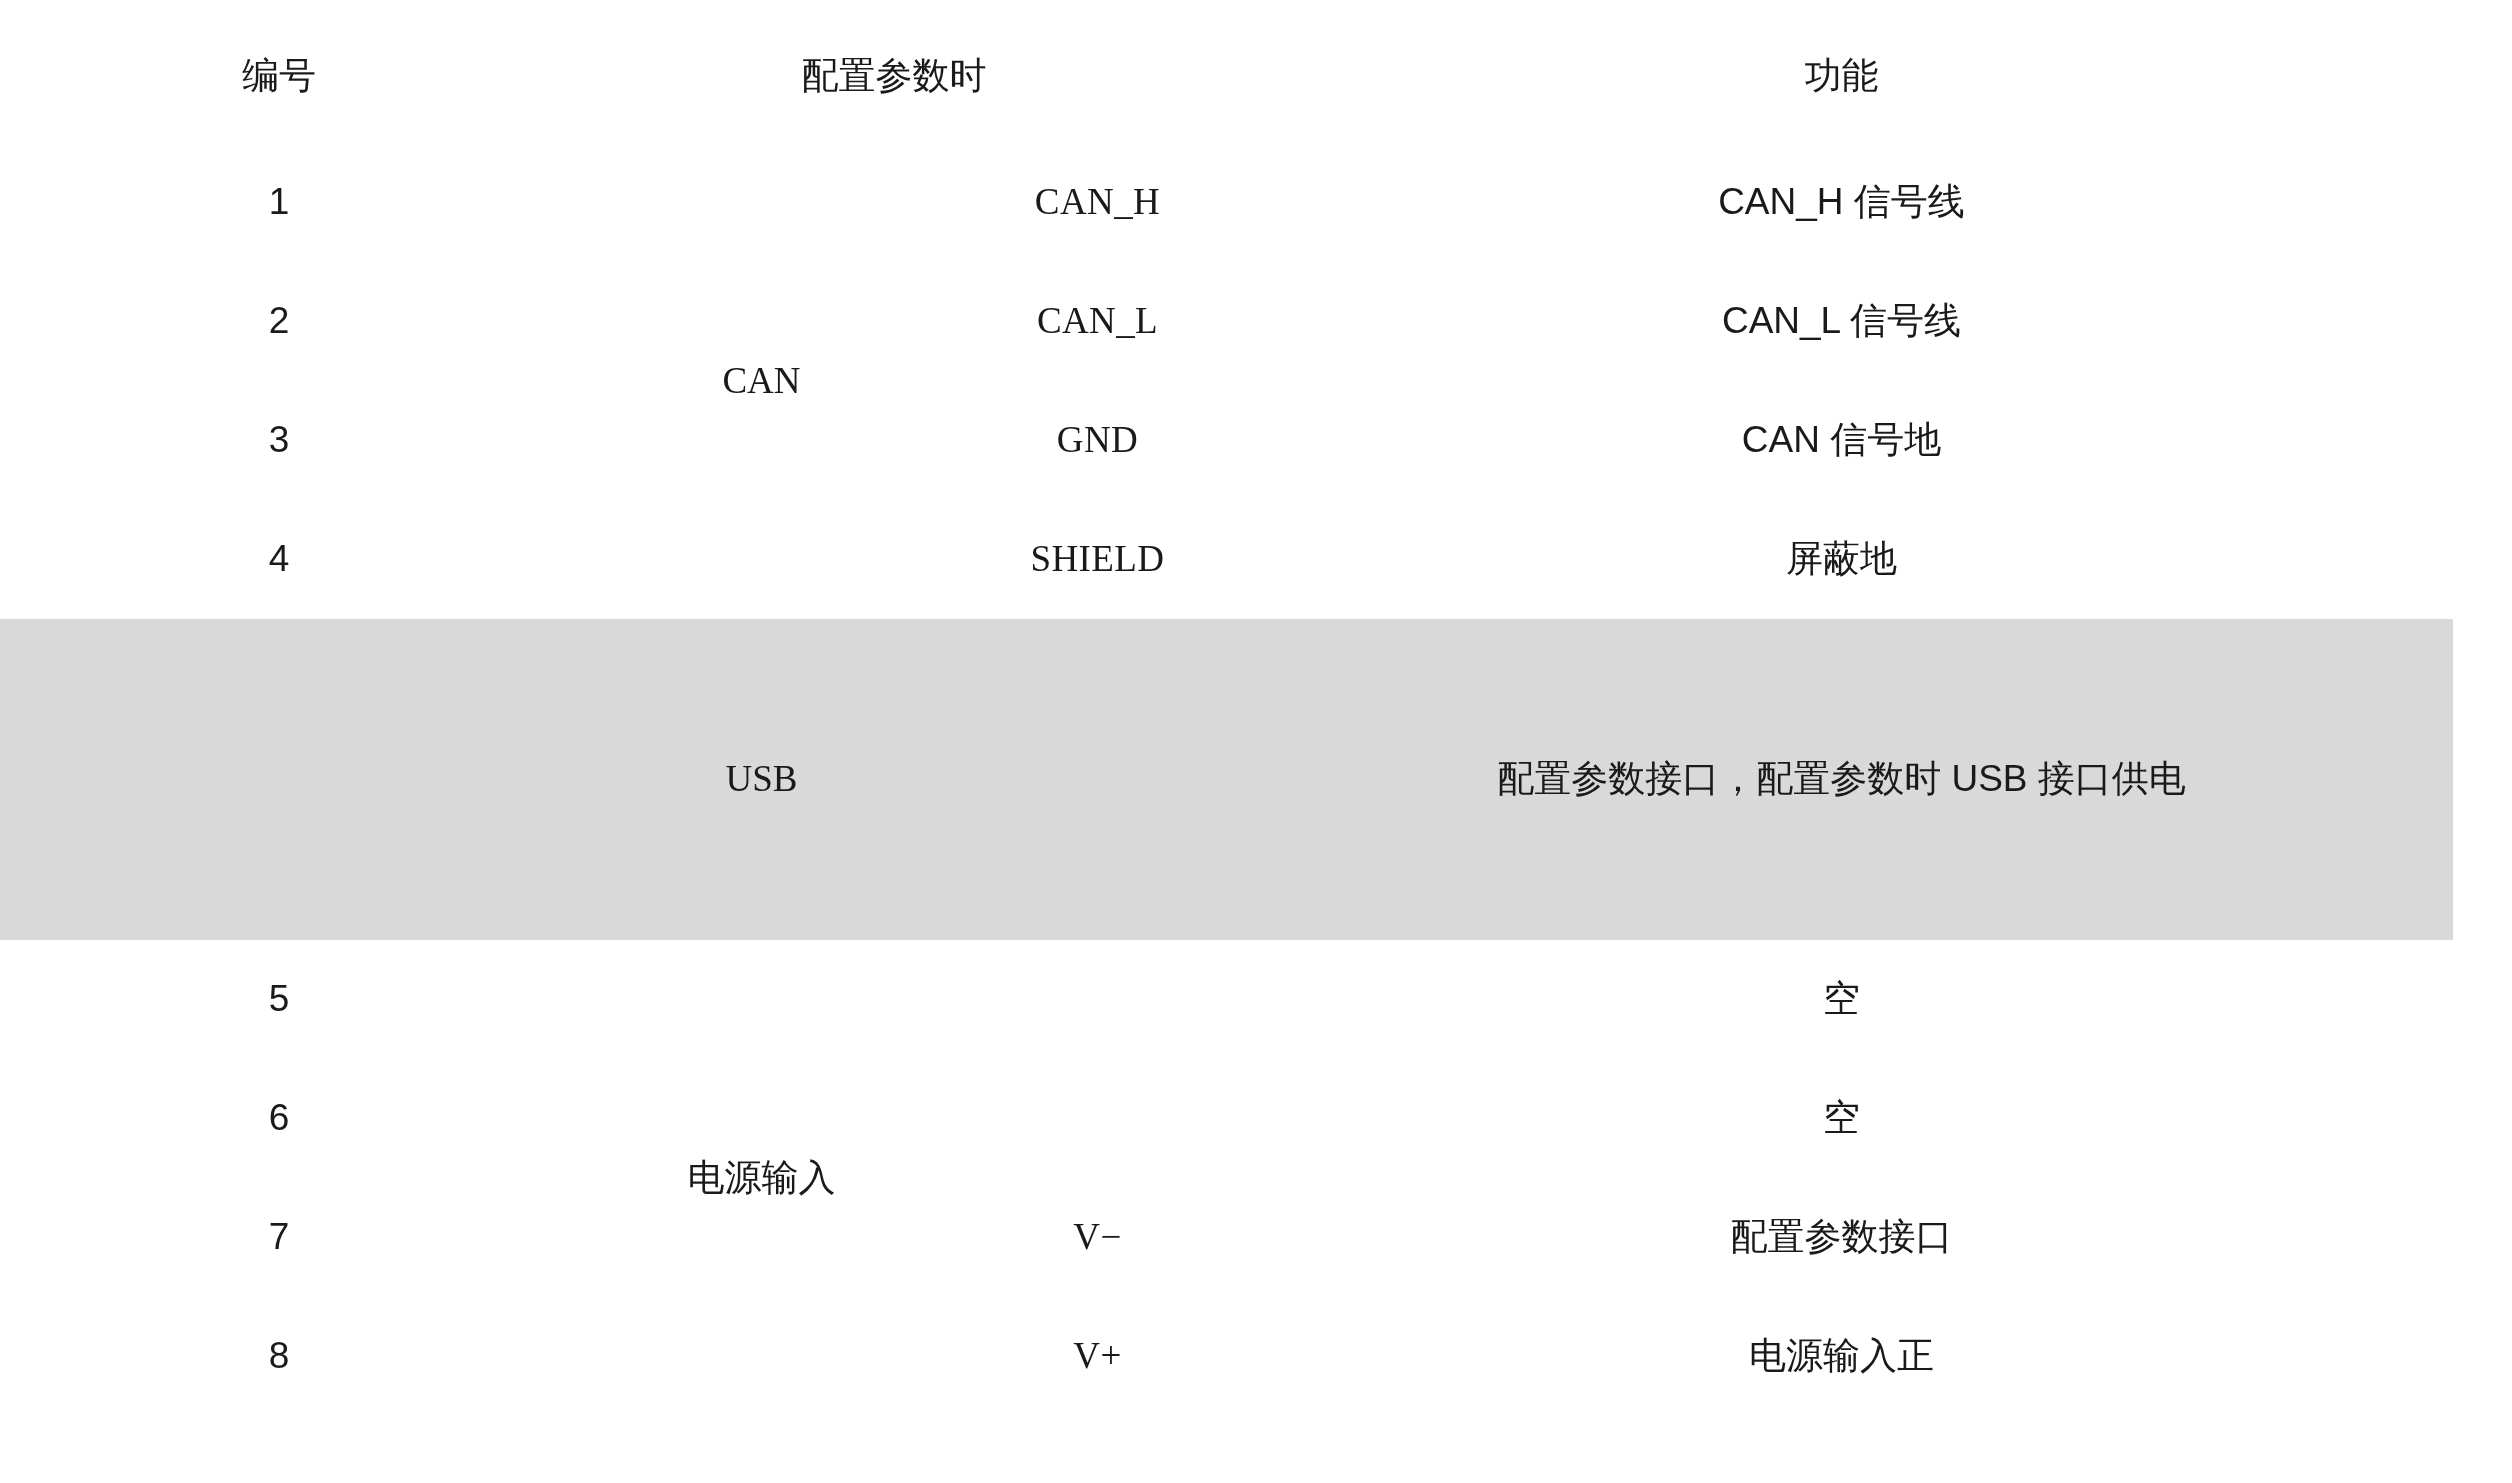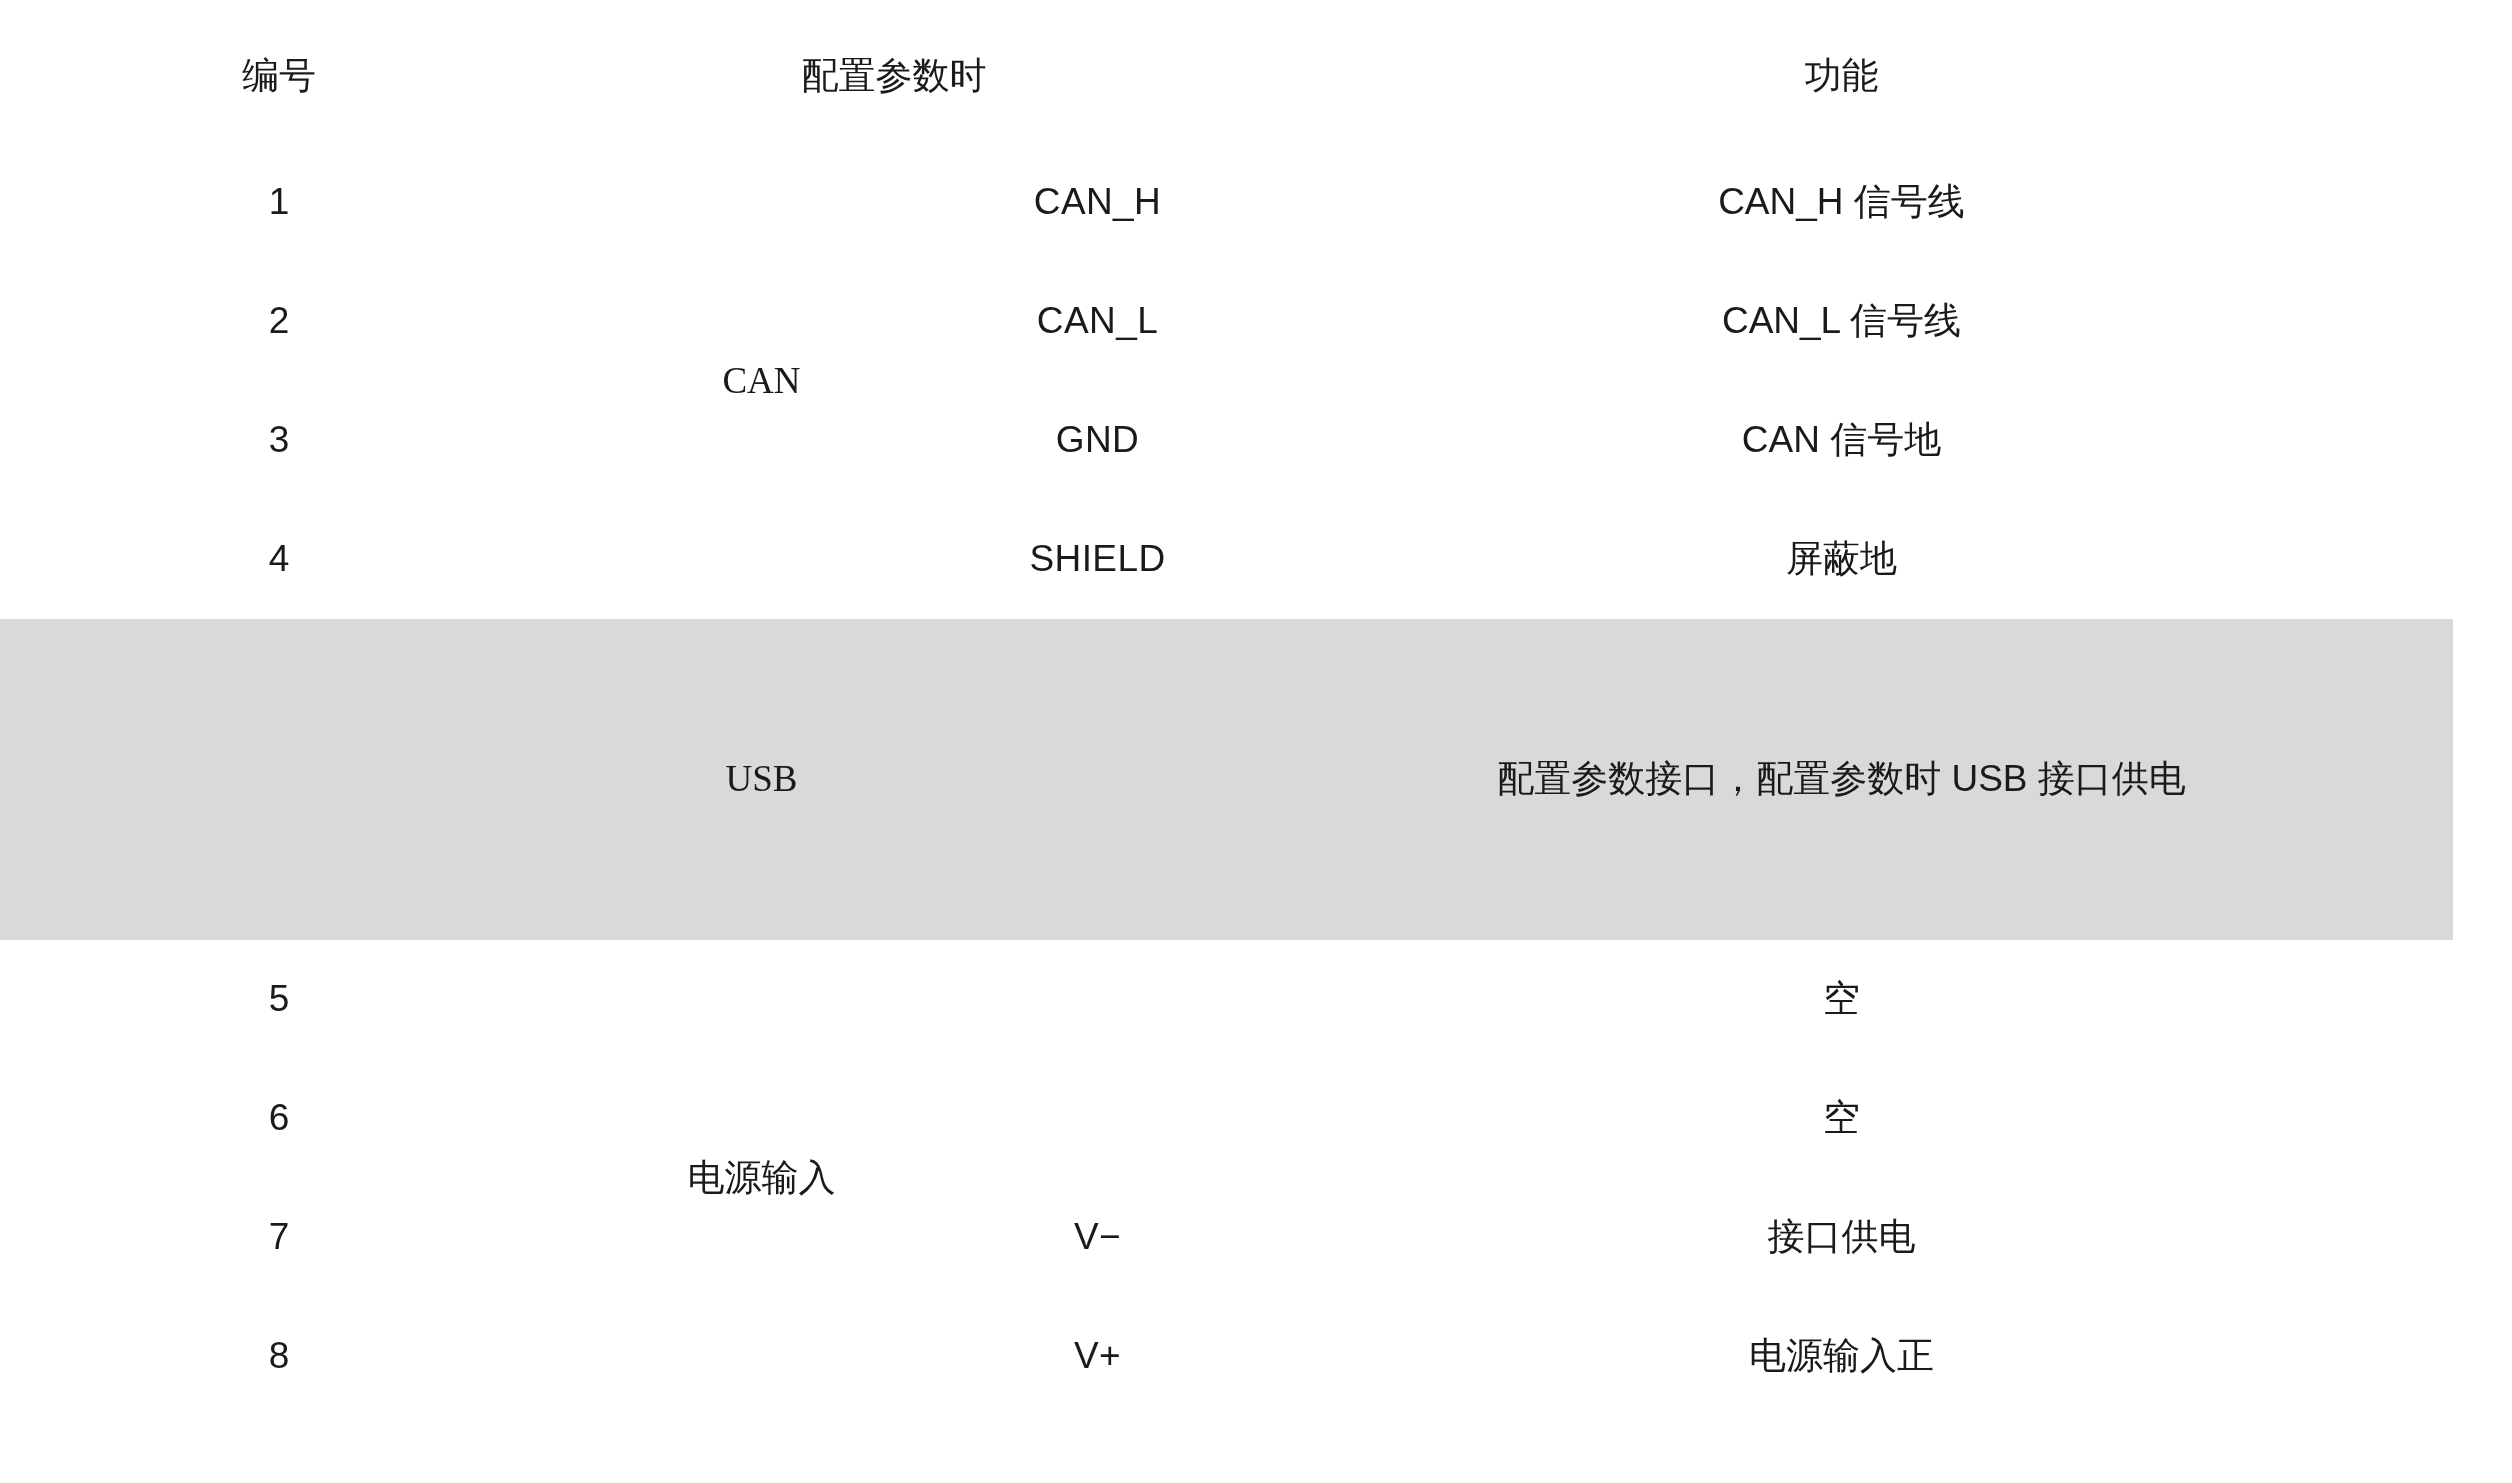--- a/index.html
+++ b/index.html
@@ -76,7 +76,7 @@
     height: 321px;
   }
   .mono {
-    font-family: Liberation Sans, sans-serif;
+    font-family: Liberation Serif, serif;
     font-size: 33px;
     letter-spacing: 0.4px;
   }

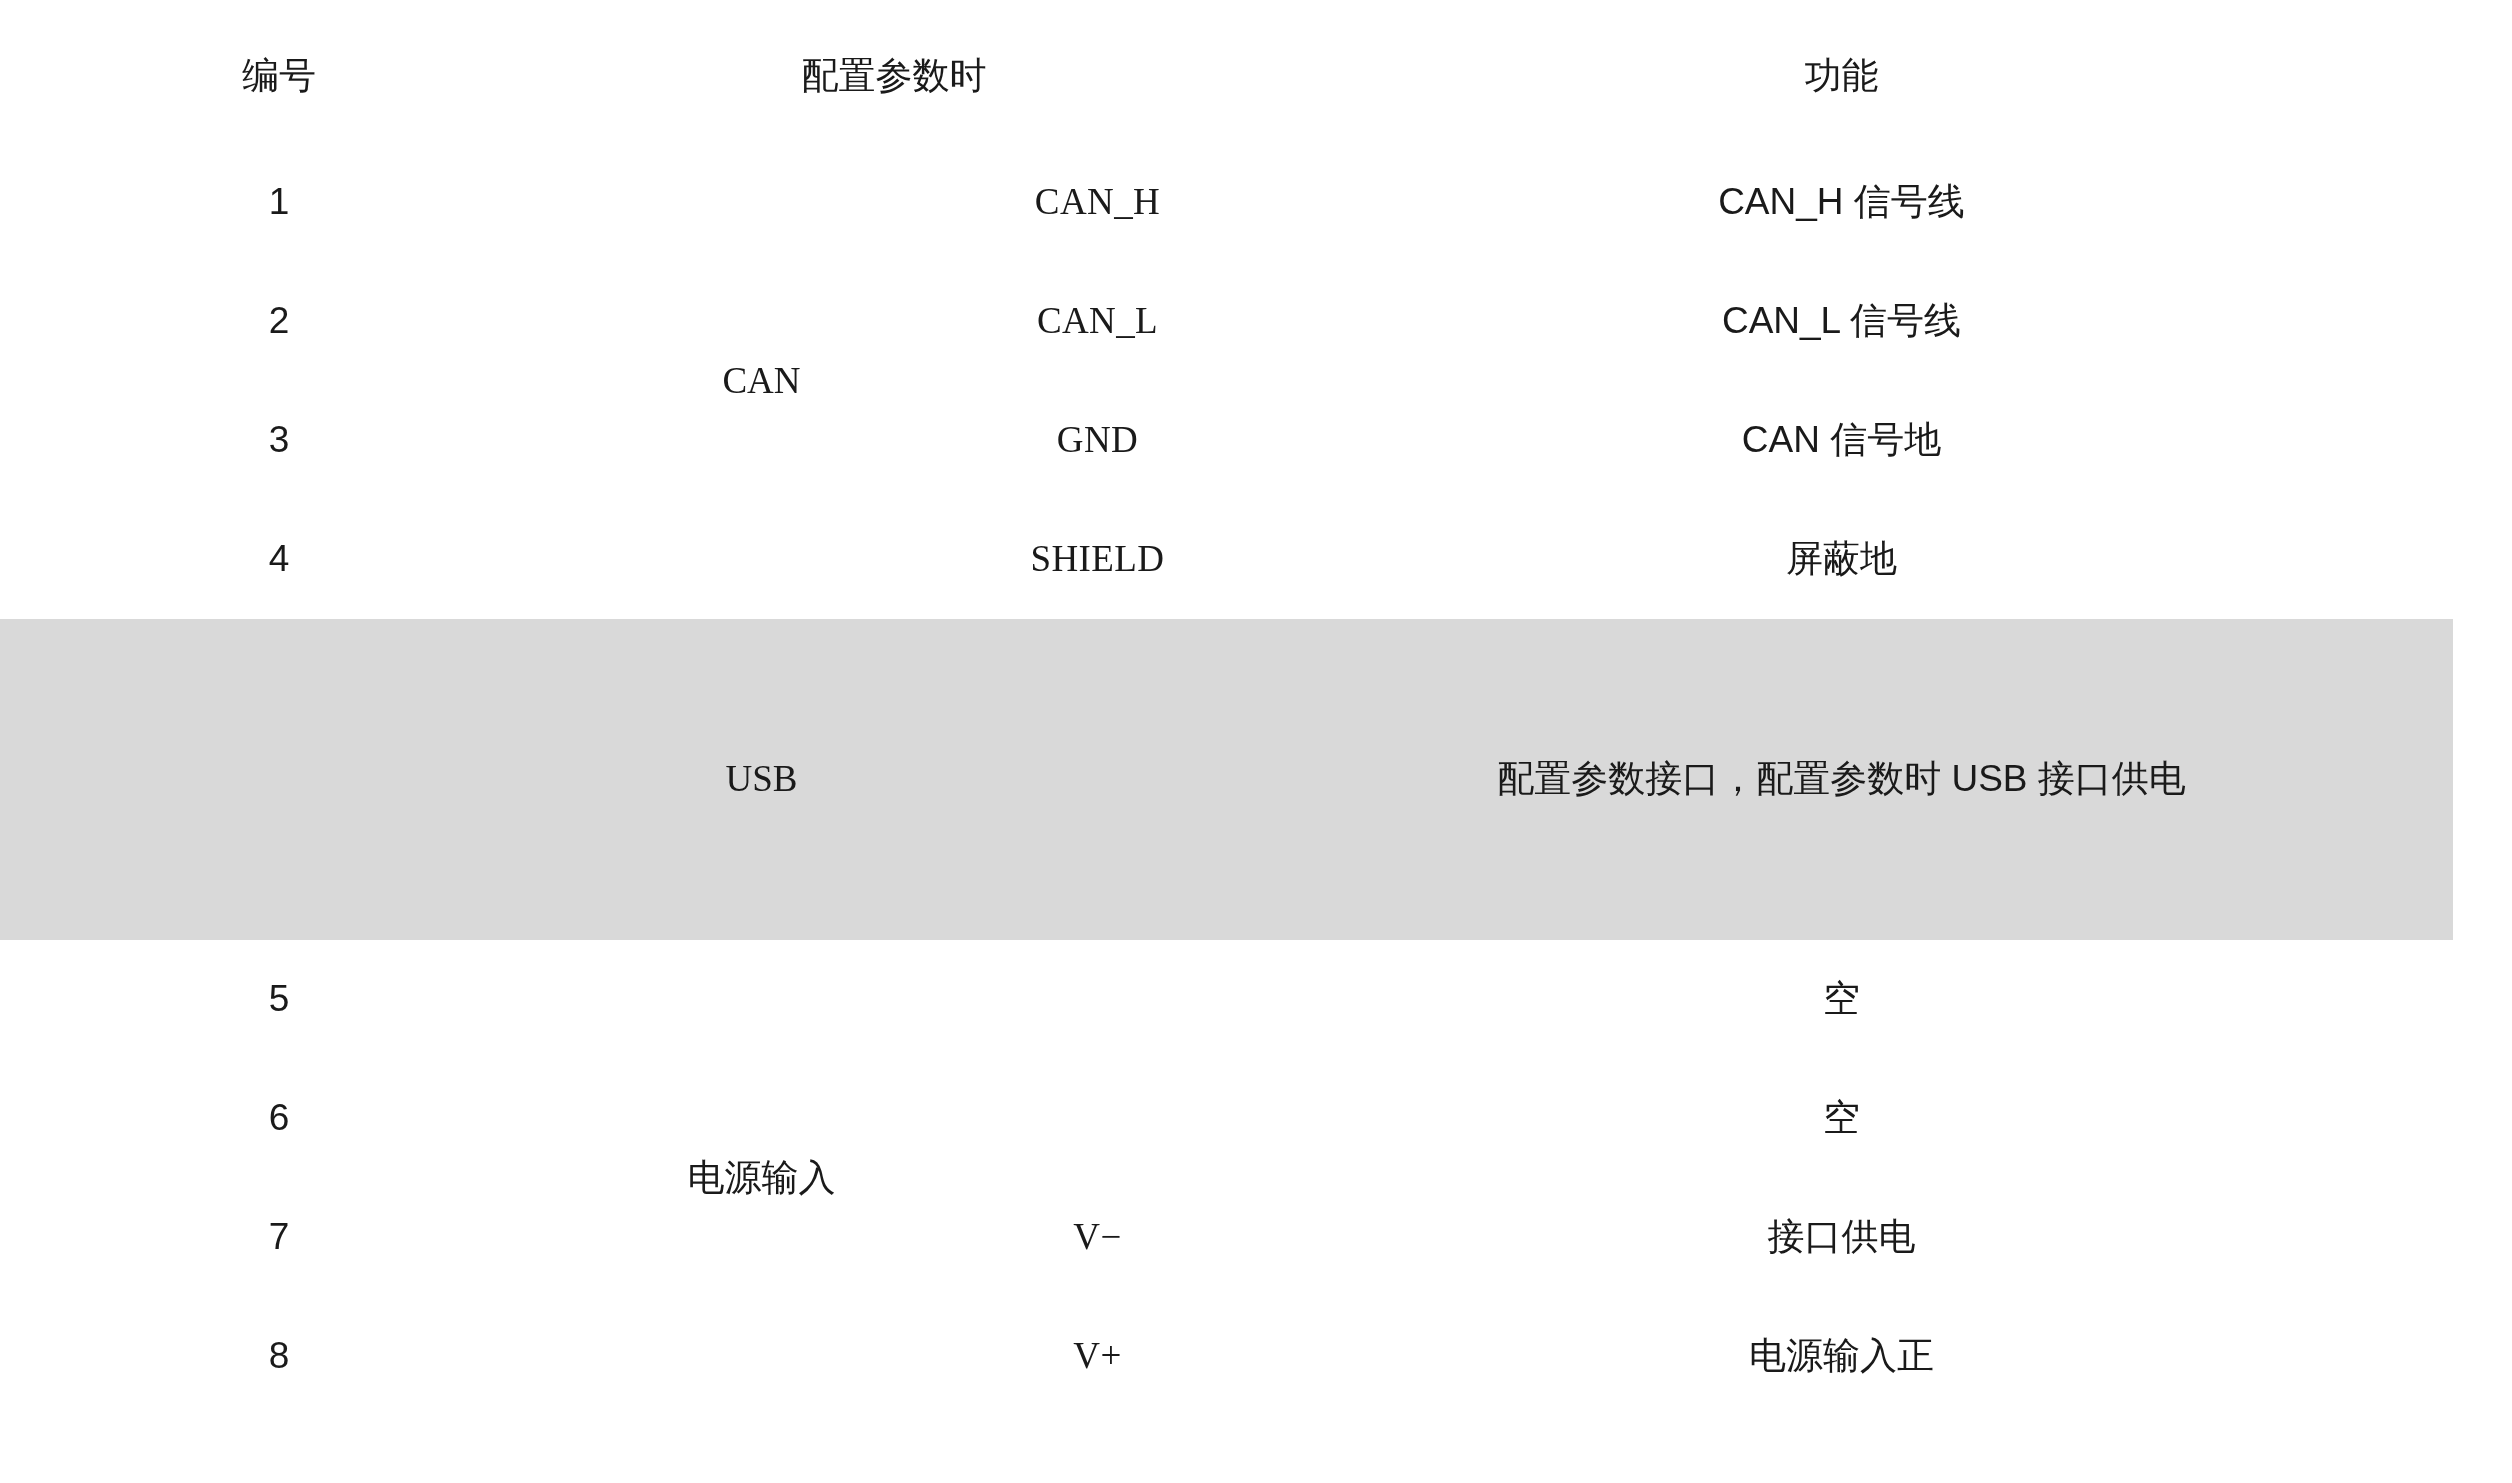--- a/index.html
+++ b/index.html
@@ -161,7 +161,7 @@
       <tr>
         <td class="vsep-right num-text">7</td>
         <td class="vsep-right mono">V−</td>
-        <td class="func-text">接口供电</td>
+        <td class="func-text">配置参数接口</td>
       </tr>
       <tr class="rule-bottom">
         <td class="vsep-right num-text">8</td>

